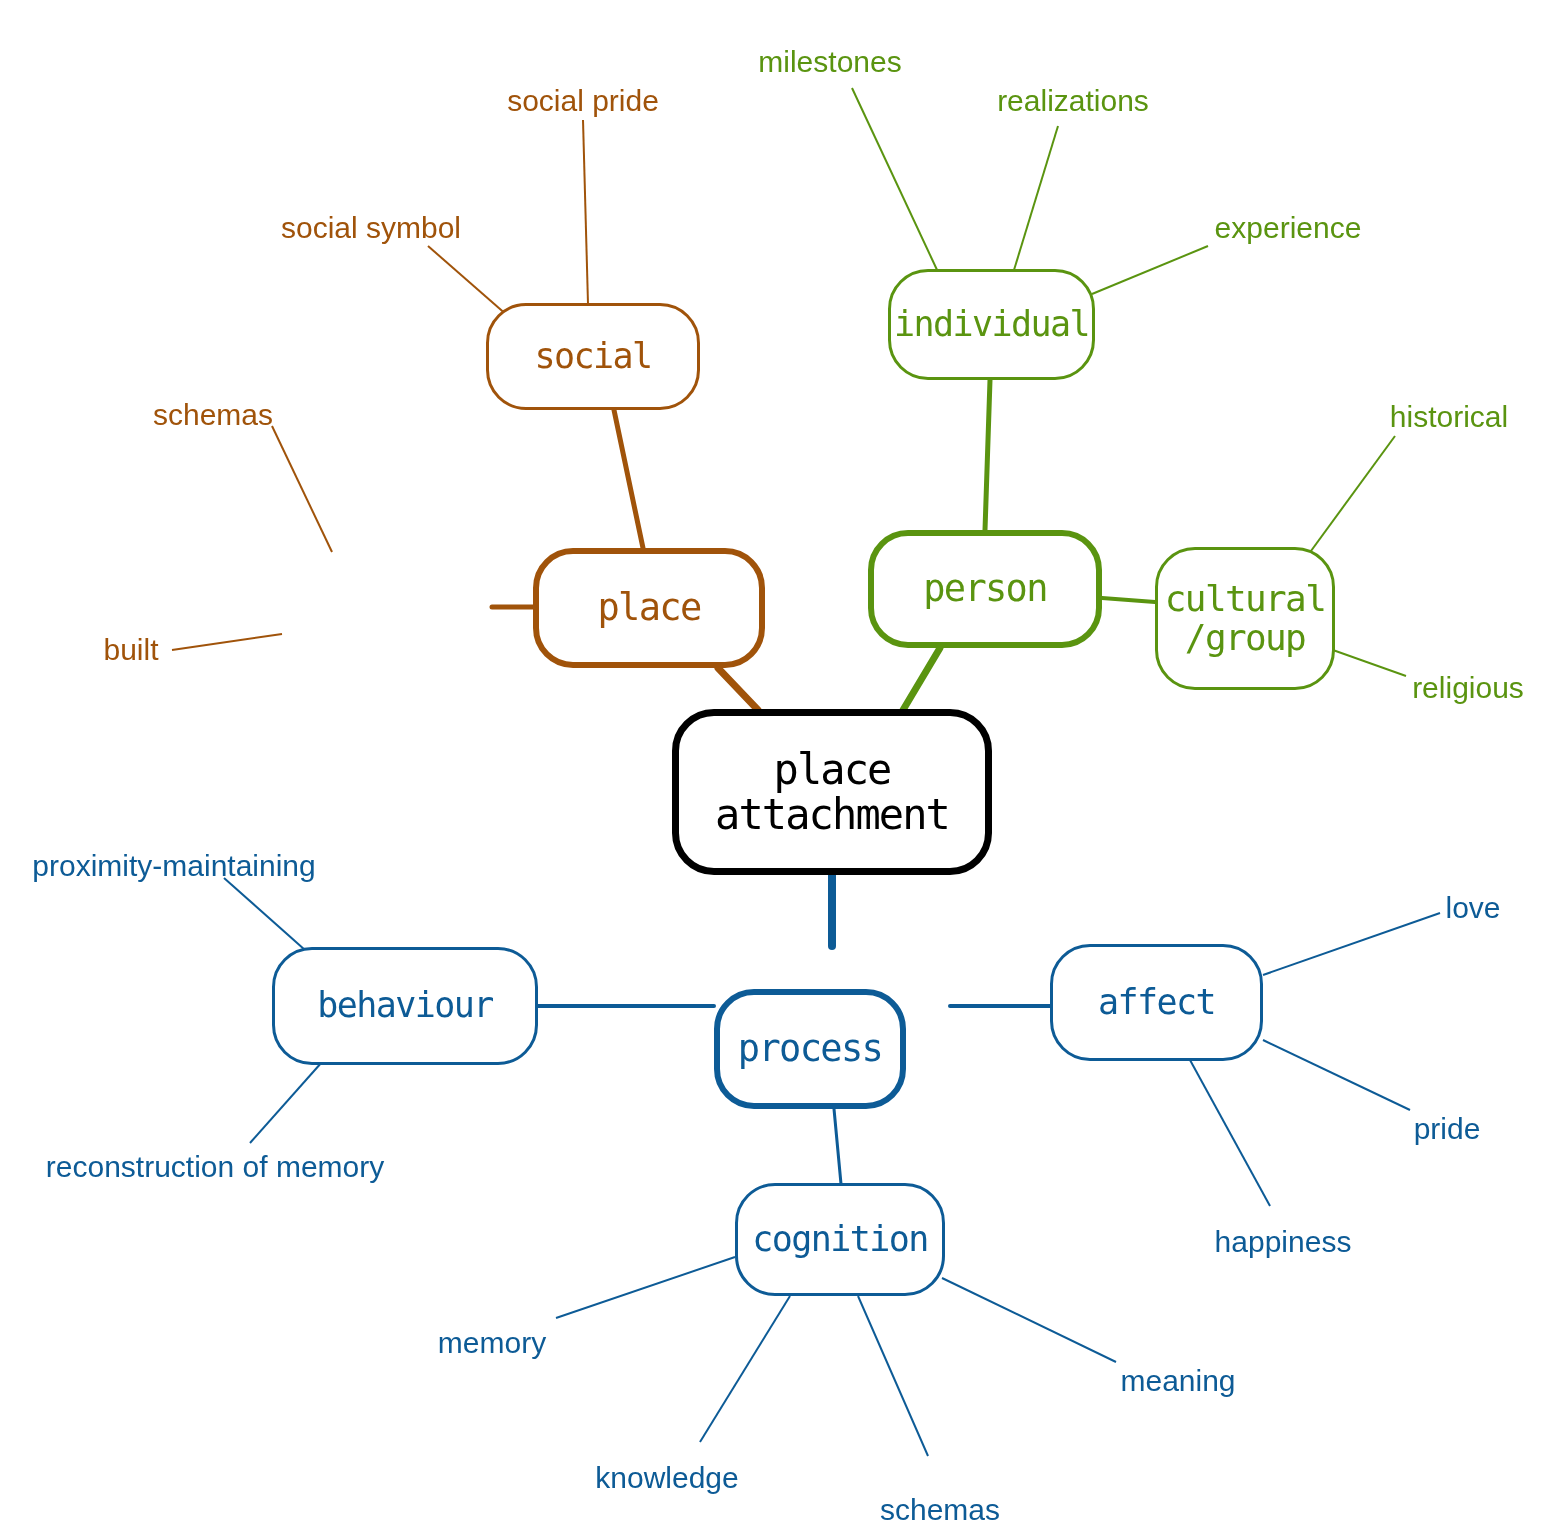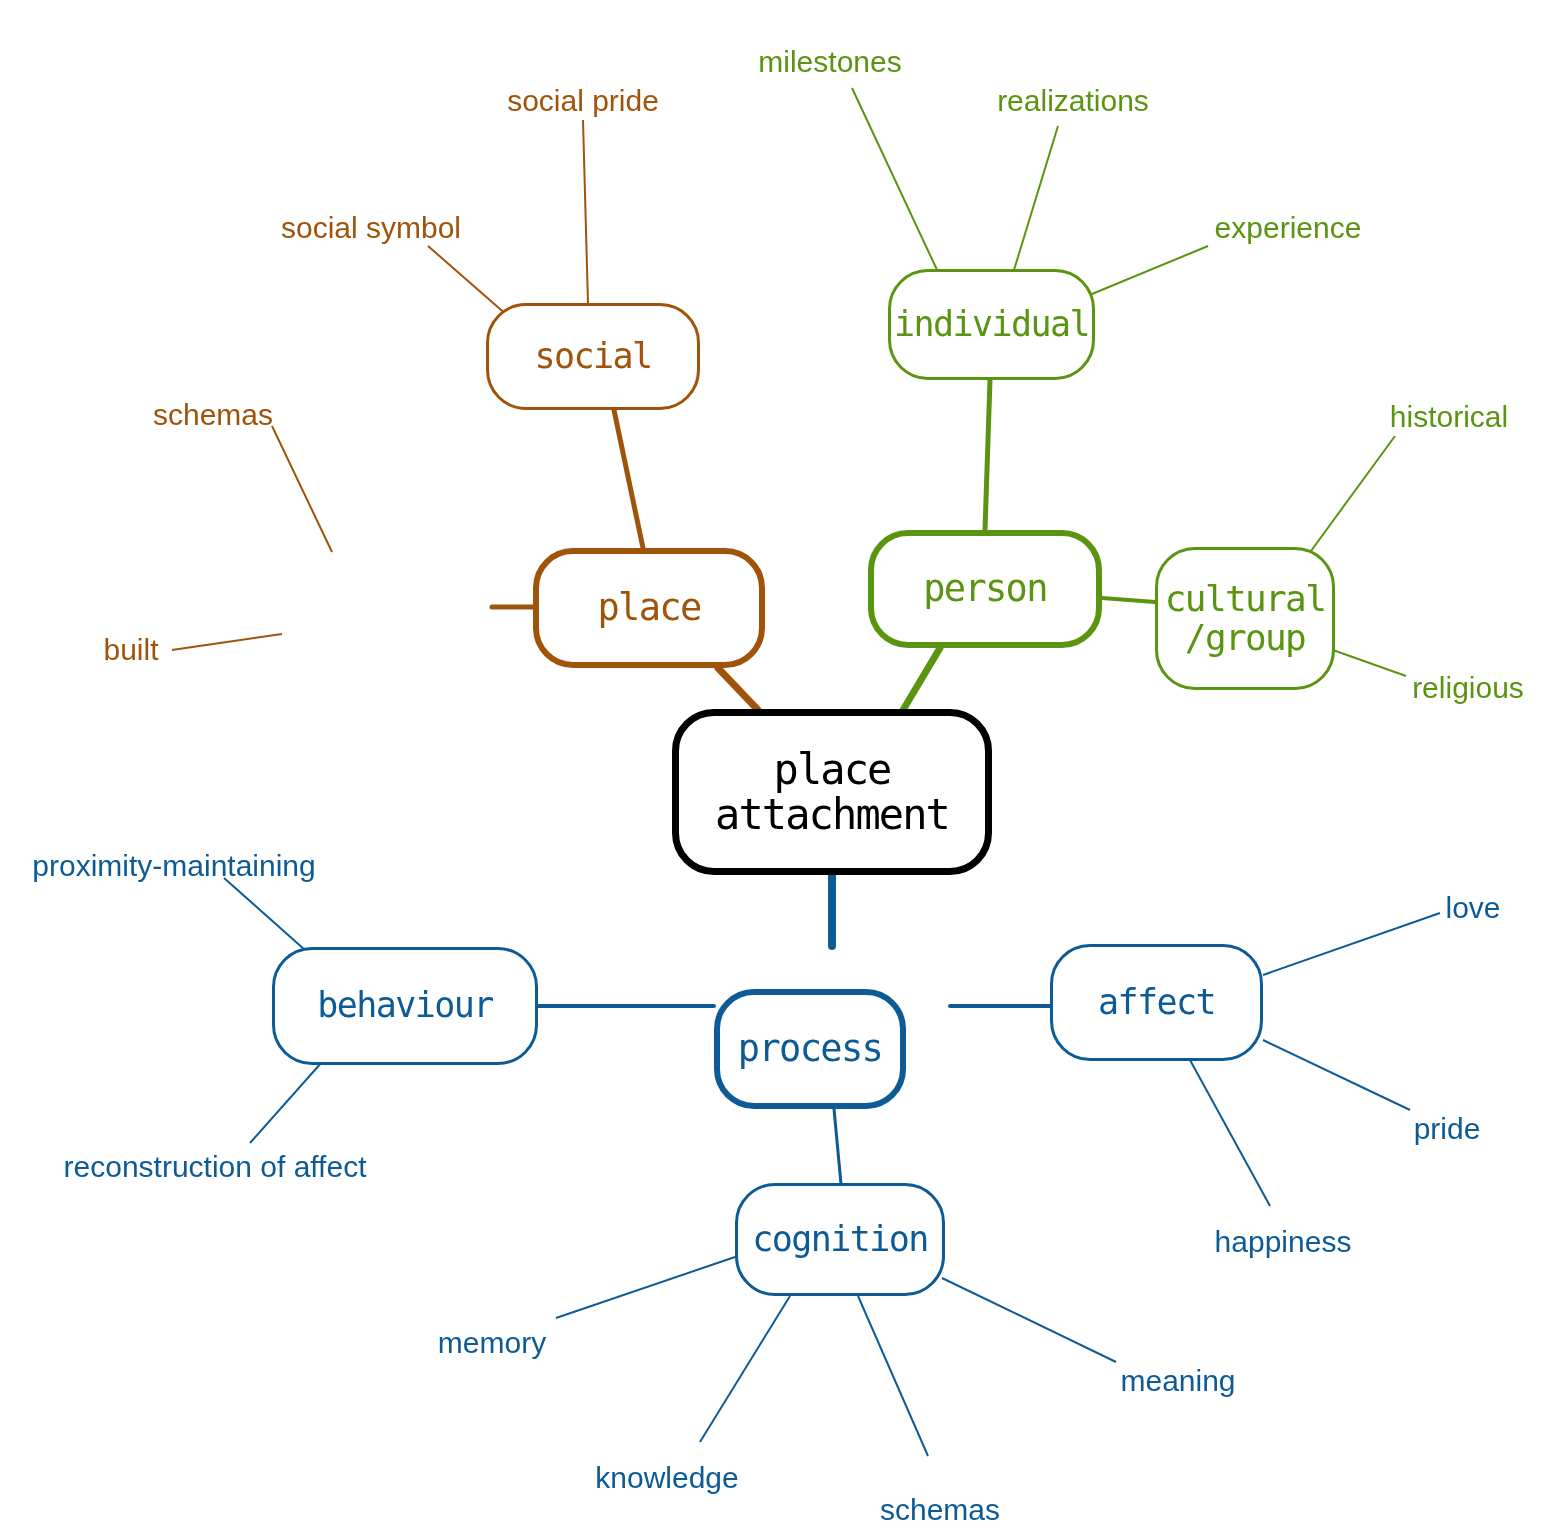--- a/index.html
+++ b/index.html
@@ -160,7 +160,7 @@
   <div class="leaf green l-center" style="left:1468px;top:688px;">religious</div>
 
   <div class="leaf blue l-center" style="left:174px;top:866px;">proximity-maintaining</div>
-  <div class="leaf blue l-center" style="left:215px;top:1167px;">reconstruction of affect</div>
+  <div class="leaf blue l-center" style="left:215px;top:1167px;">reconstruction of memory</div>
   <div class="leaf blue l-center" style="left:1473px;top:908px;">love</div>
   <div class="leaf blue l-center" style="left:1447px;top:1129px;">pride</div>
   <div class="leaf blue l-center" style="left:1283px;top:1242px;">happiness</div>

